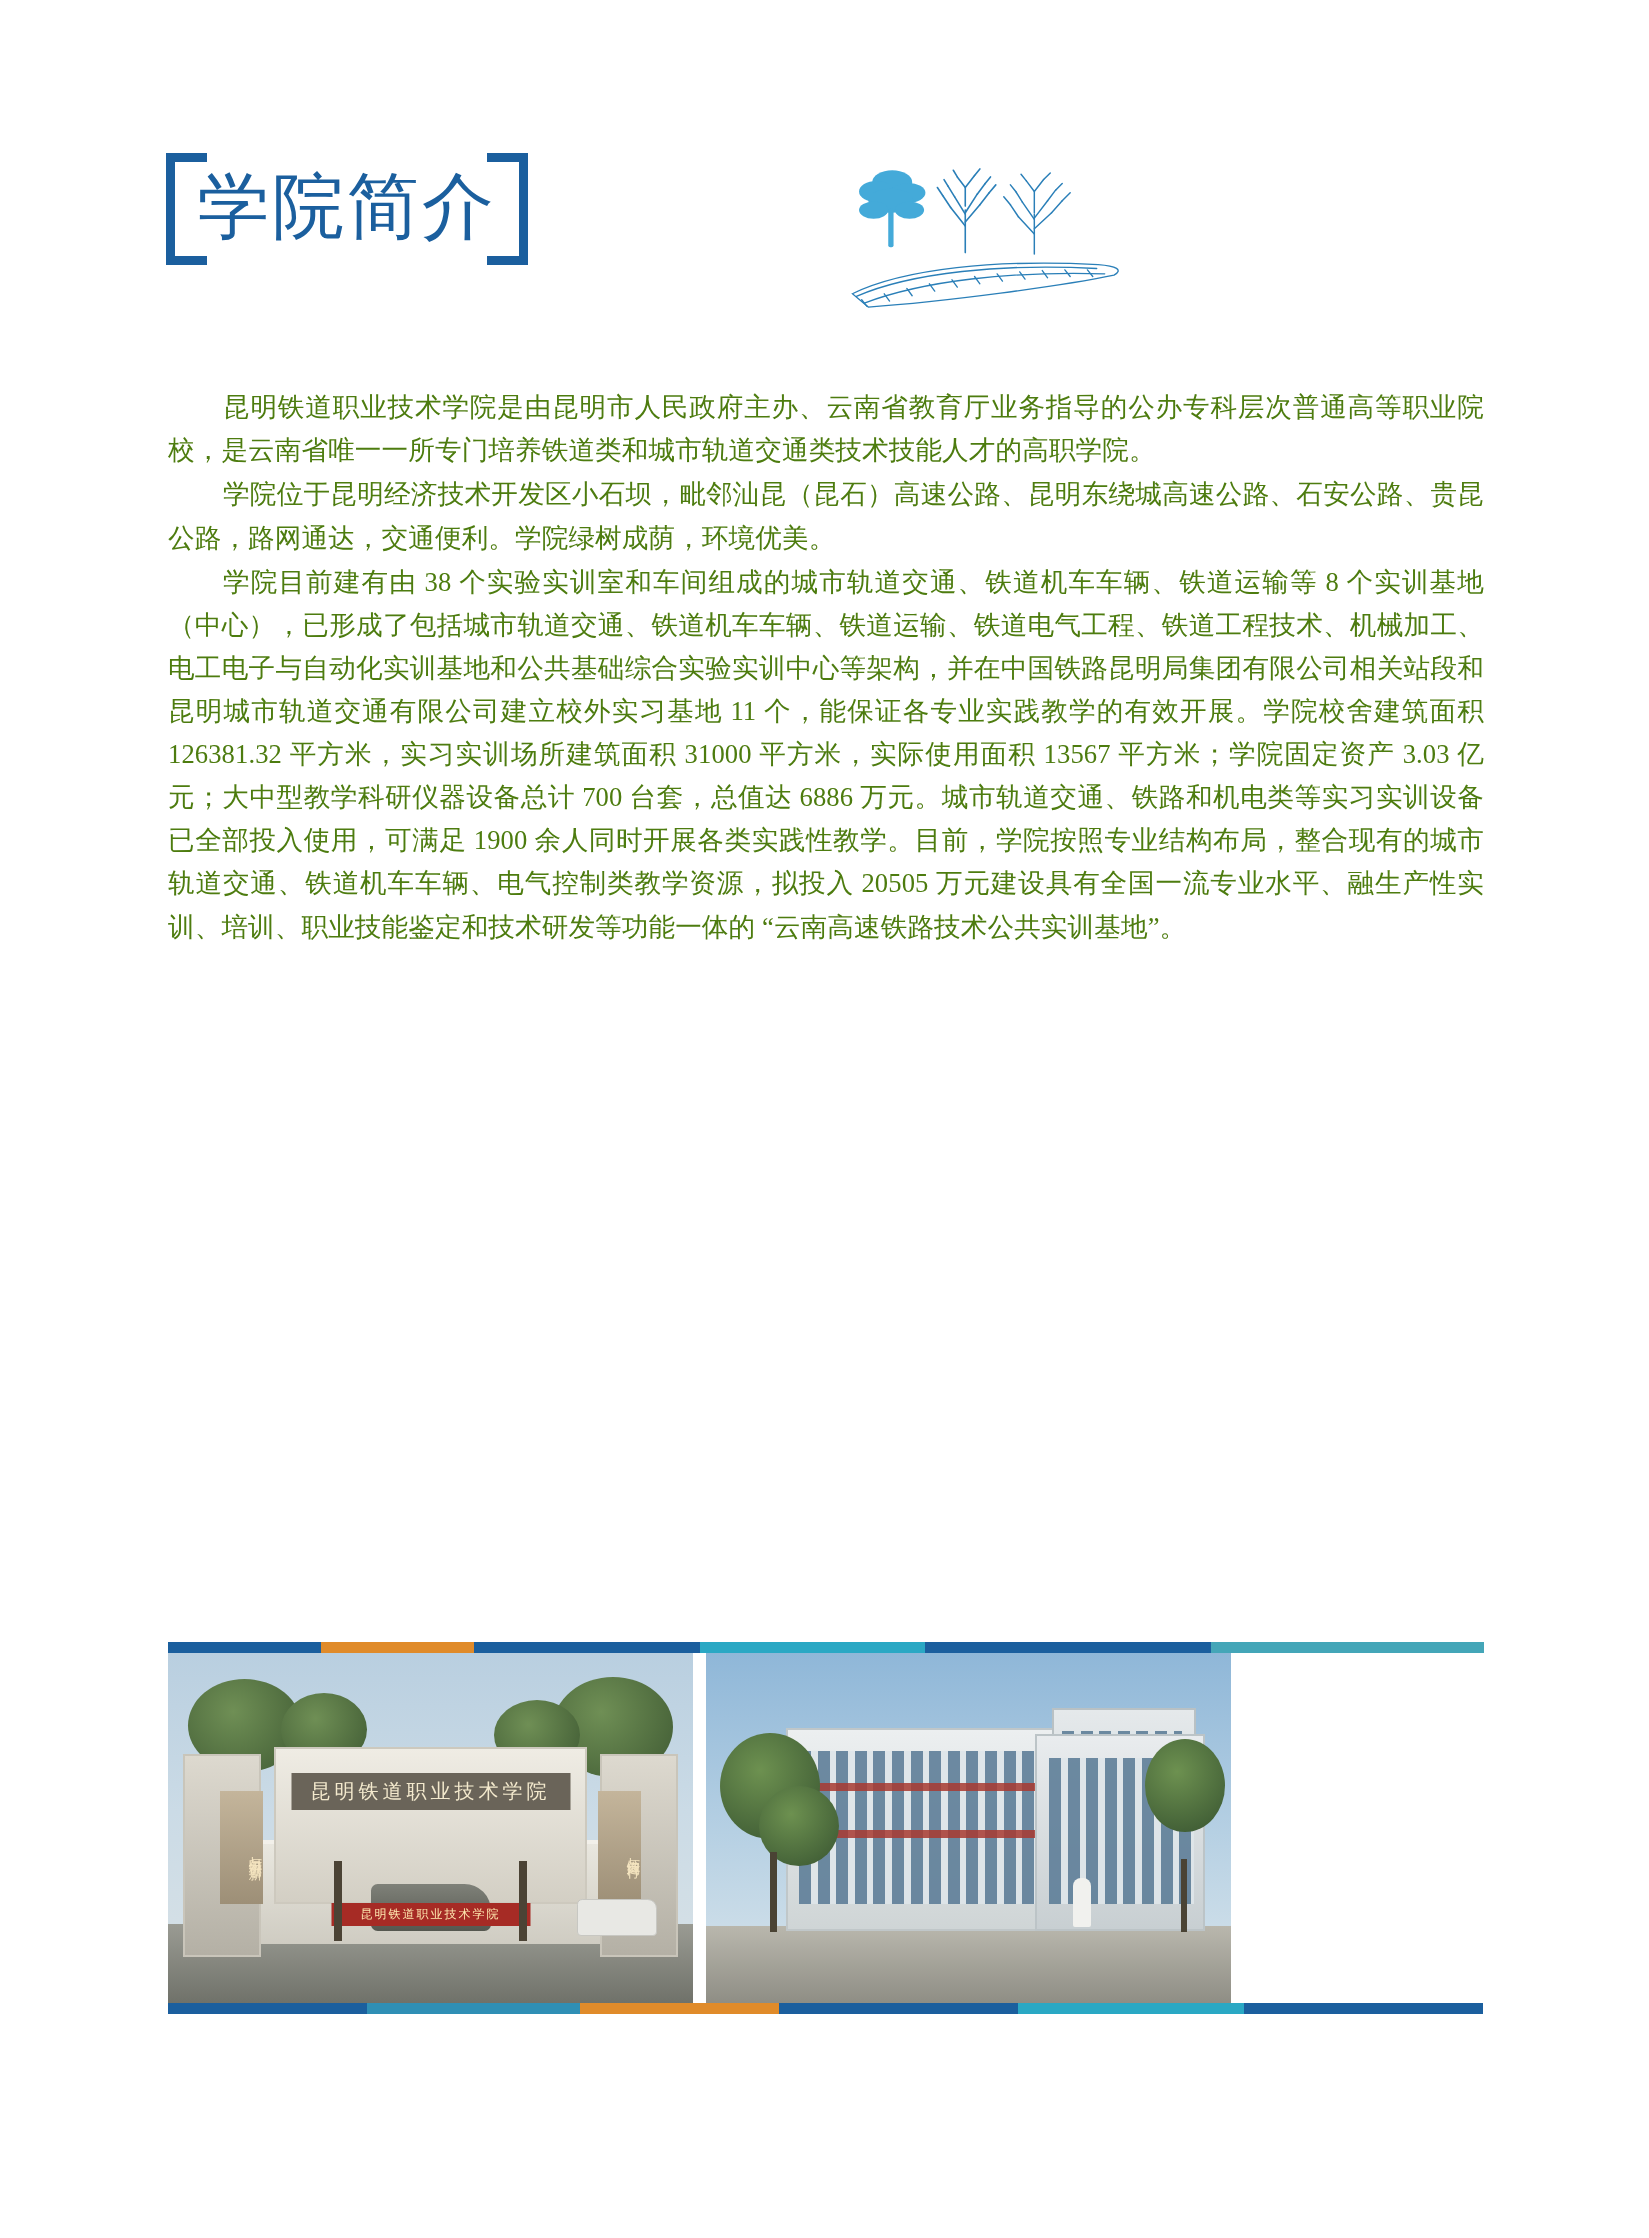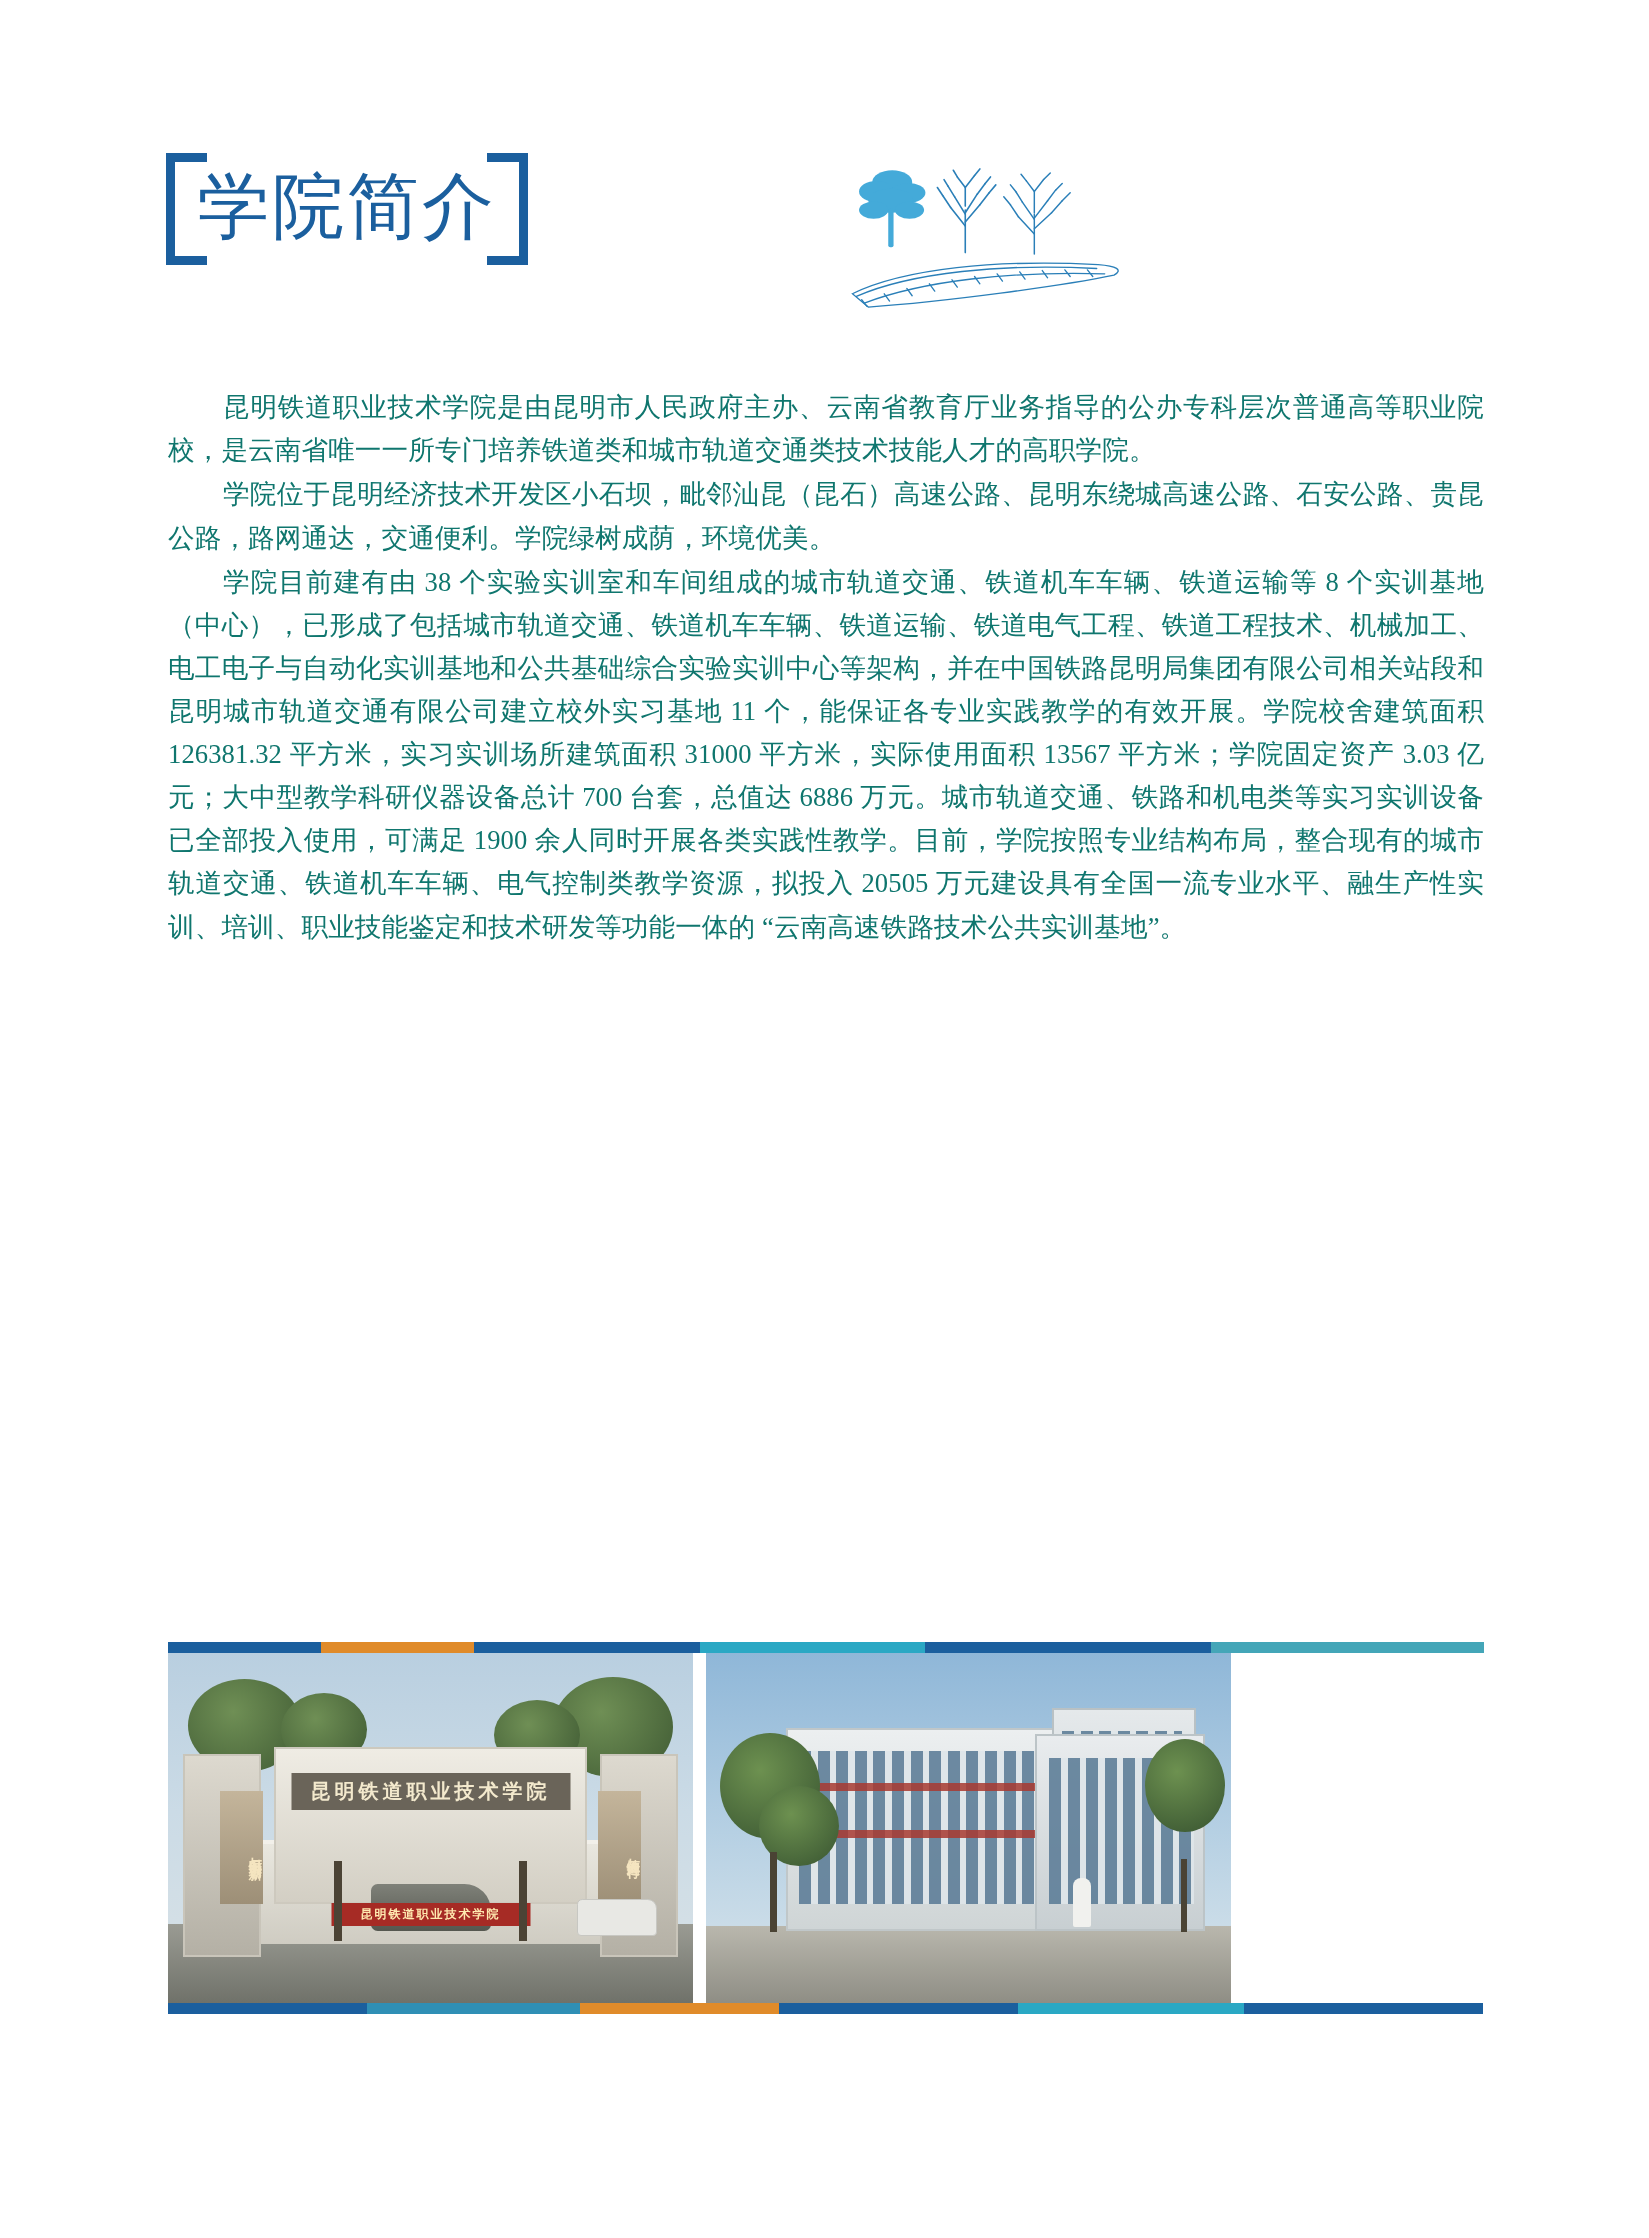--- a/index.html
+++ b/index.html
@@ -81,7 +81,7 @@
   .para {
     font-size: 26.6px;
     line-height: 1.62;
-    color: #0f766e;
+    color: #4d7c0f;
     text-align: justify;
     text-justify: inter-ideograph;
     text-indent: 55px;

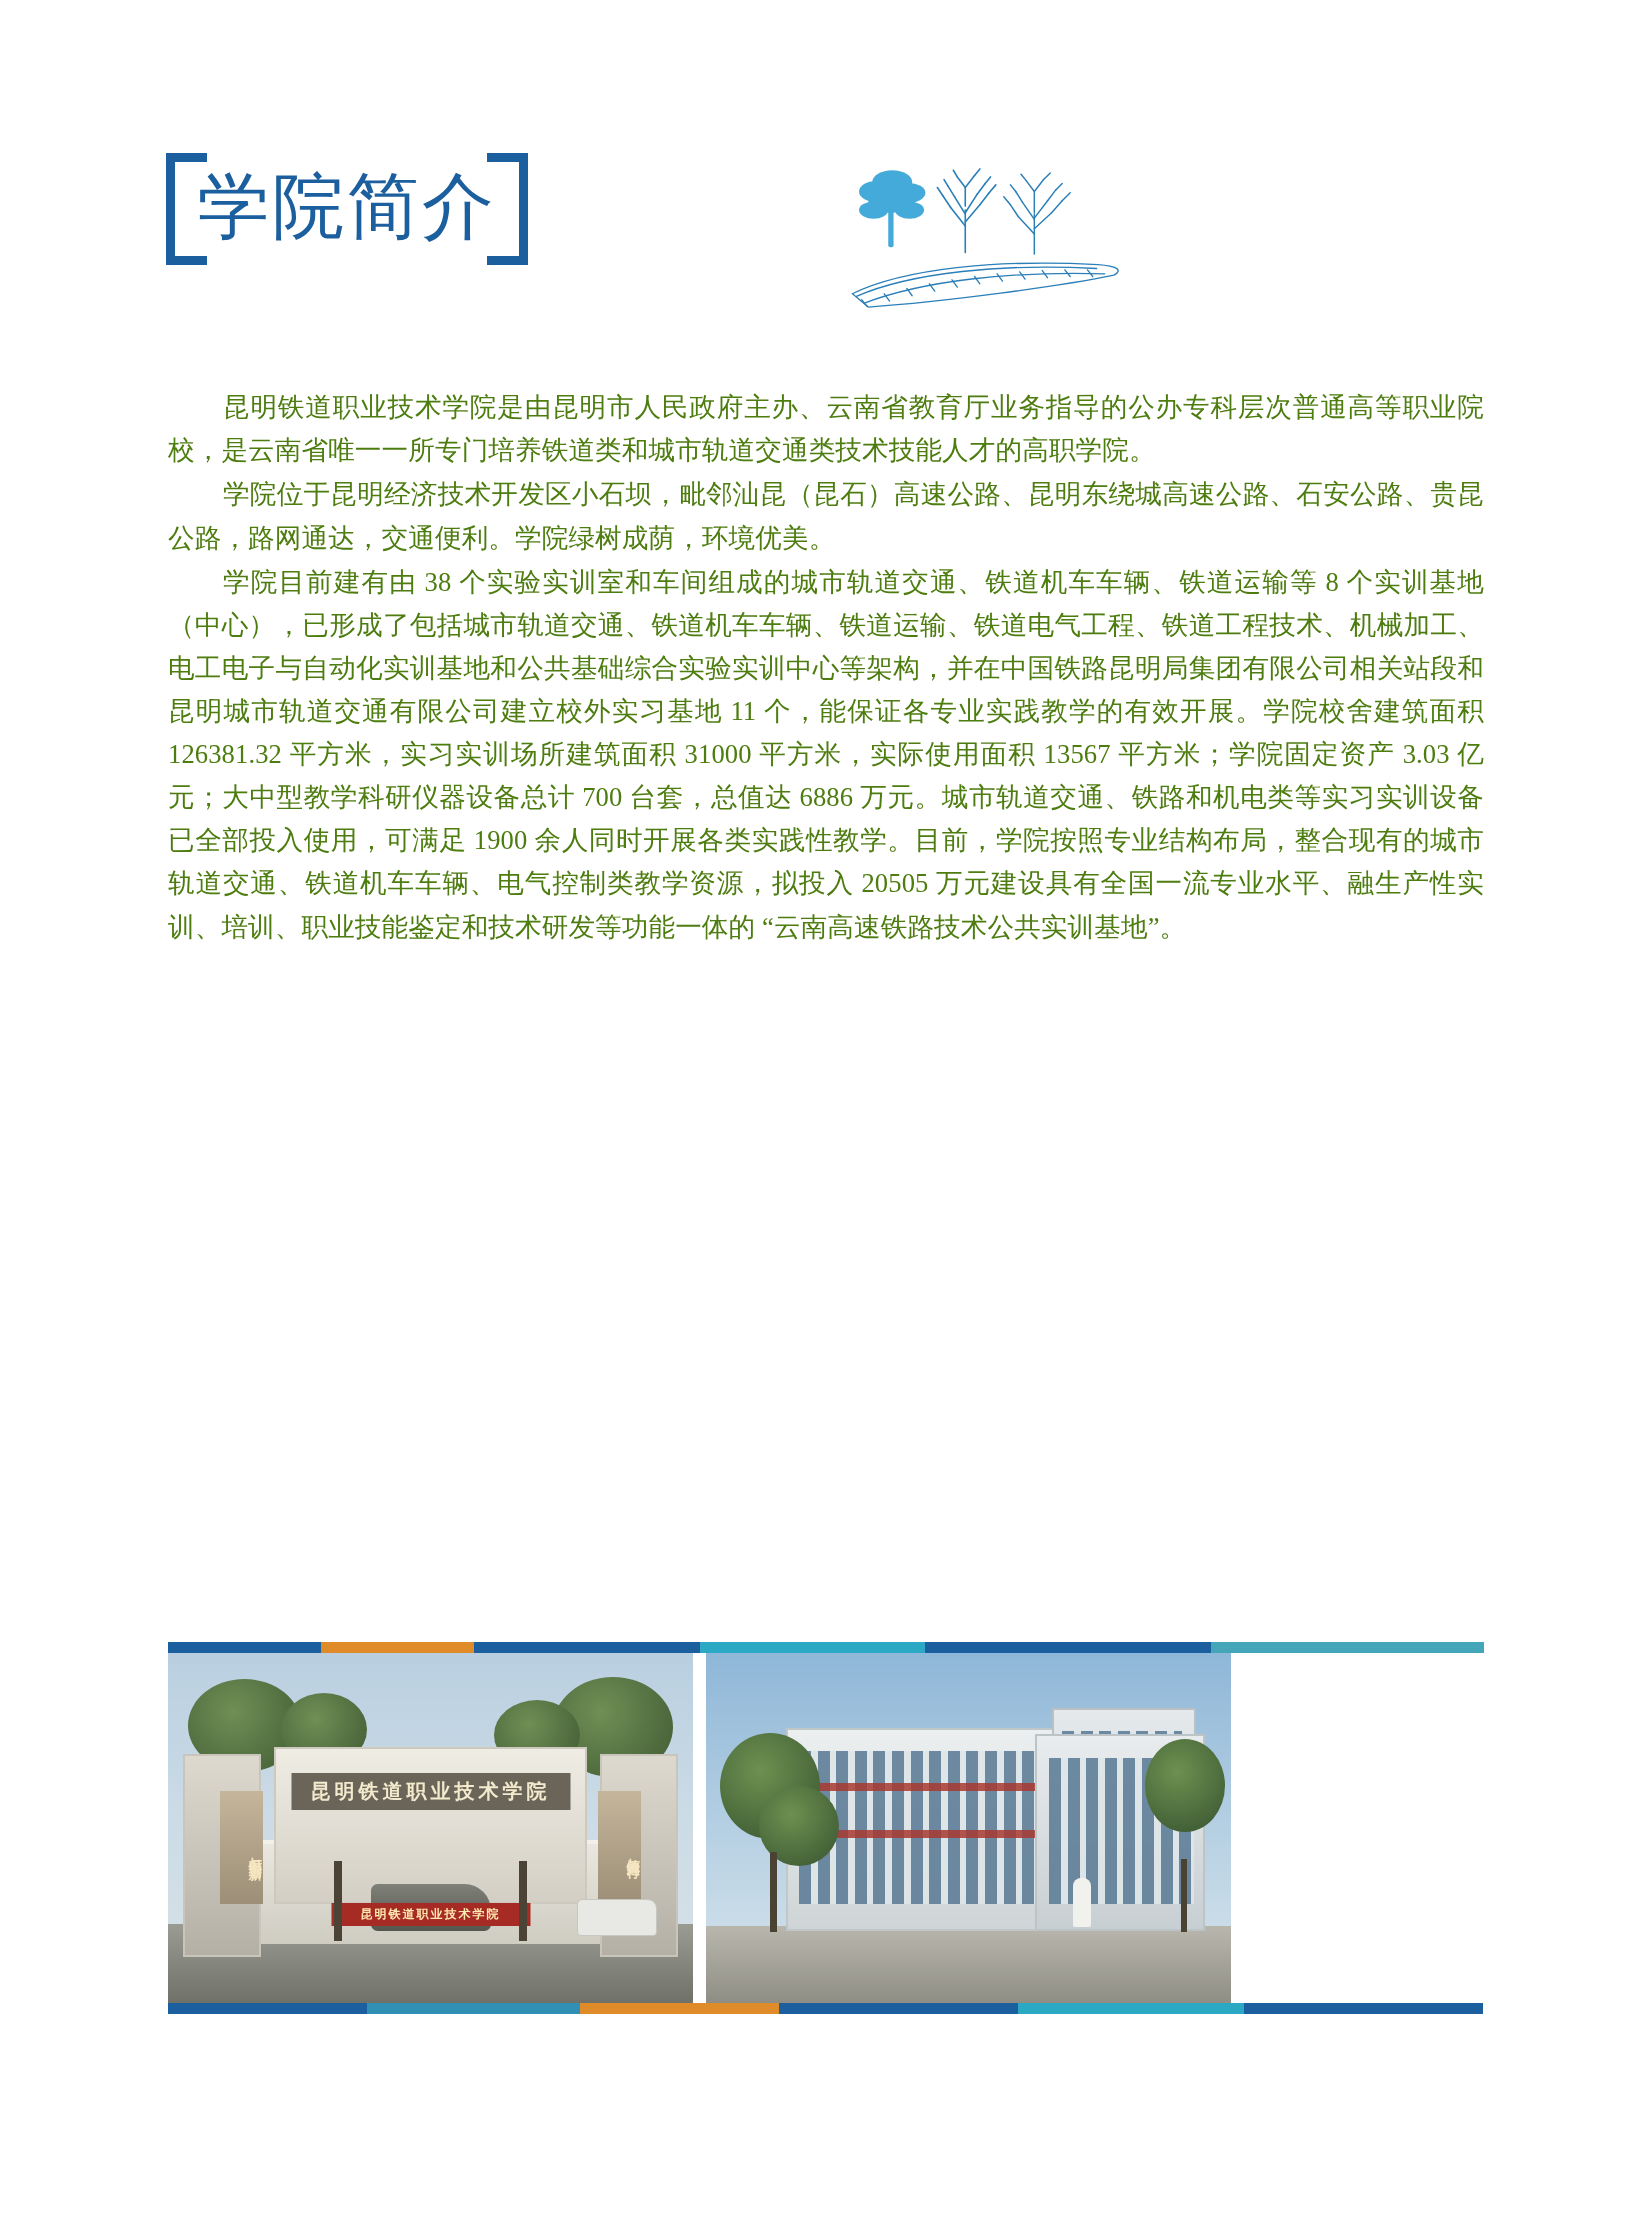--- a/index.html
+++ b/index.html
@@ -125,7 +125,6 @@
   .photo {
     position: relative;
     overflow: hidden;
-    font-weight: bold;
   }
   .photo-1 { width: 525px; }
   .photo-2 { width: 525px; }

